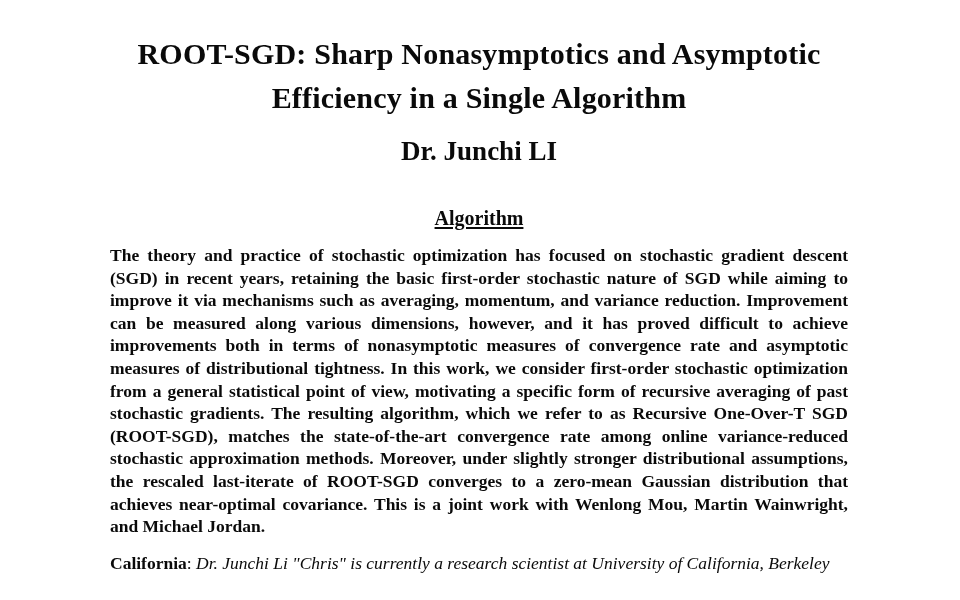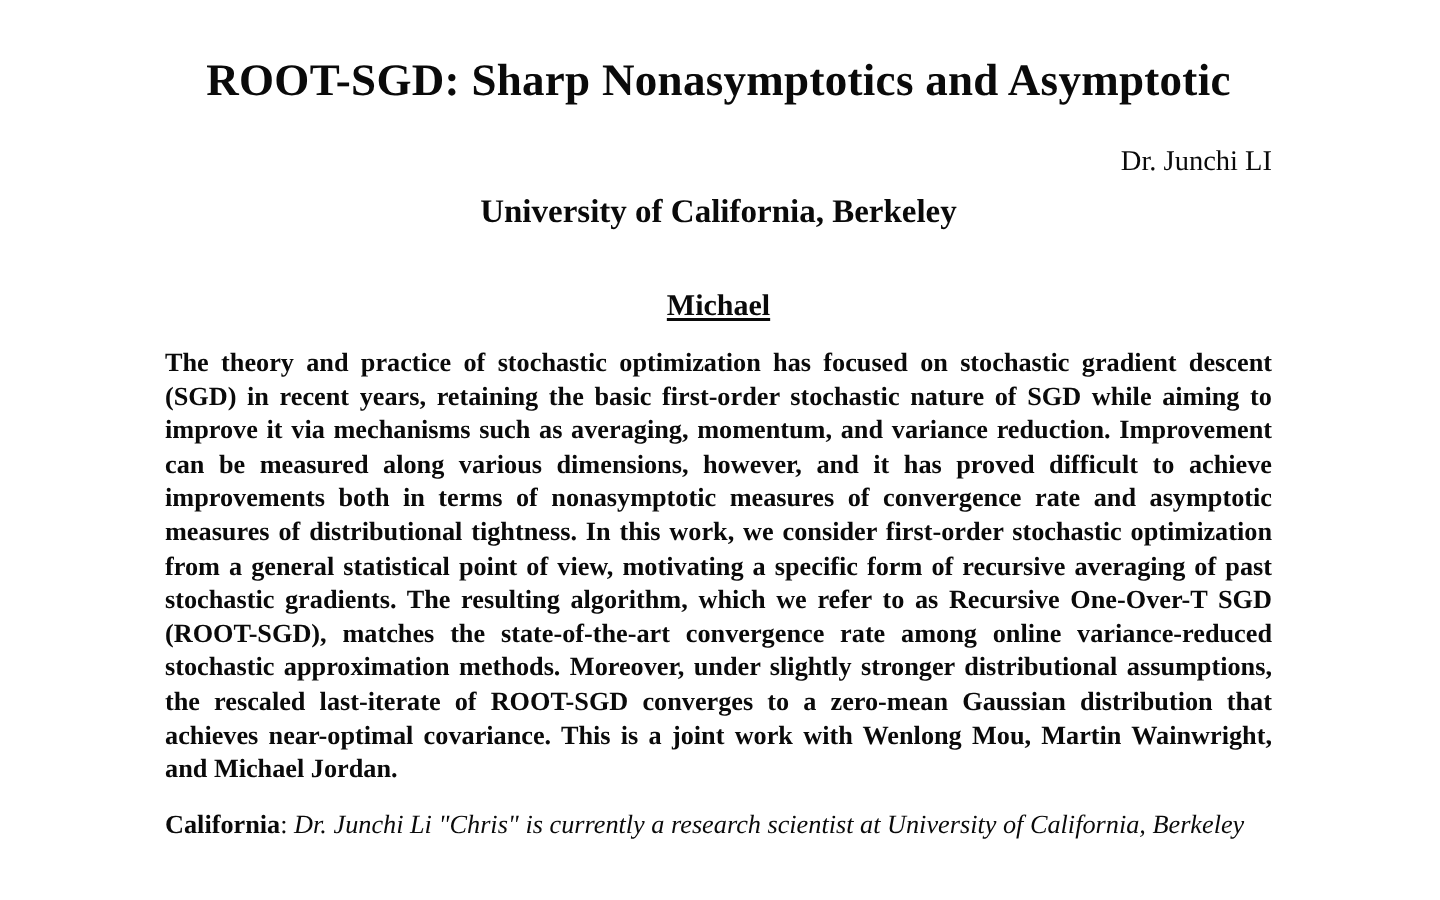--- a/index.html
+++ b/index.html
@@ -79,6 +79,7 @@
 
   <h1 class="doc-title">
     <span class="title-line">ROOT-SGD: Sharp Nonasymptotics and Asymptotic</span>
+    <span class="title-line">Efficiency in a Single Algorithm</span>
   </h1>
 
 

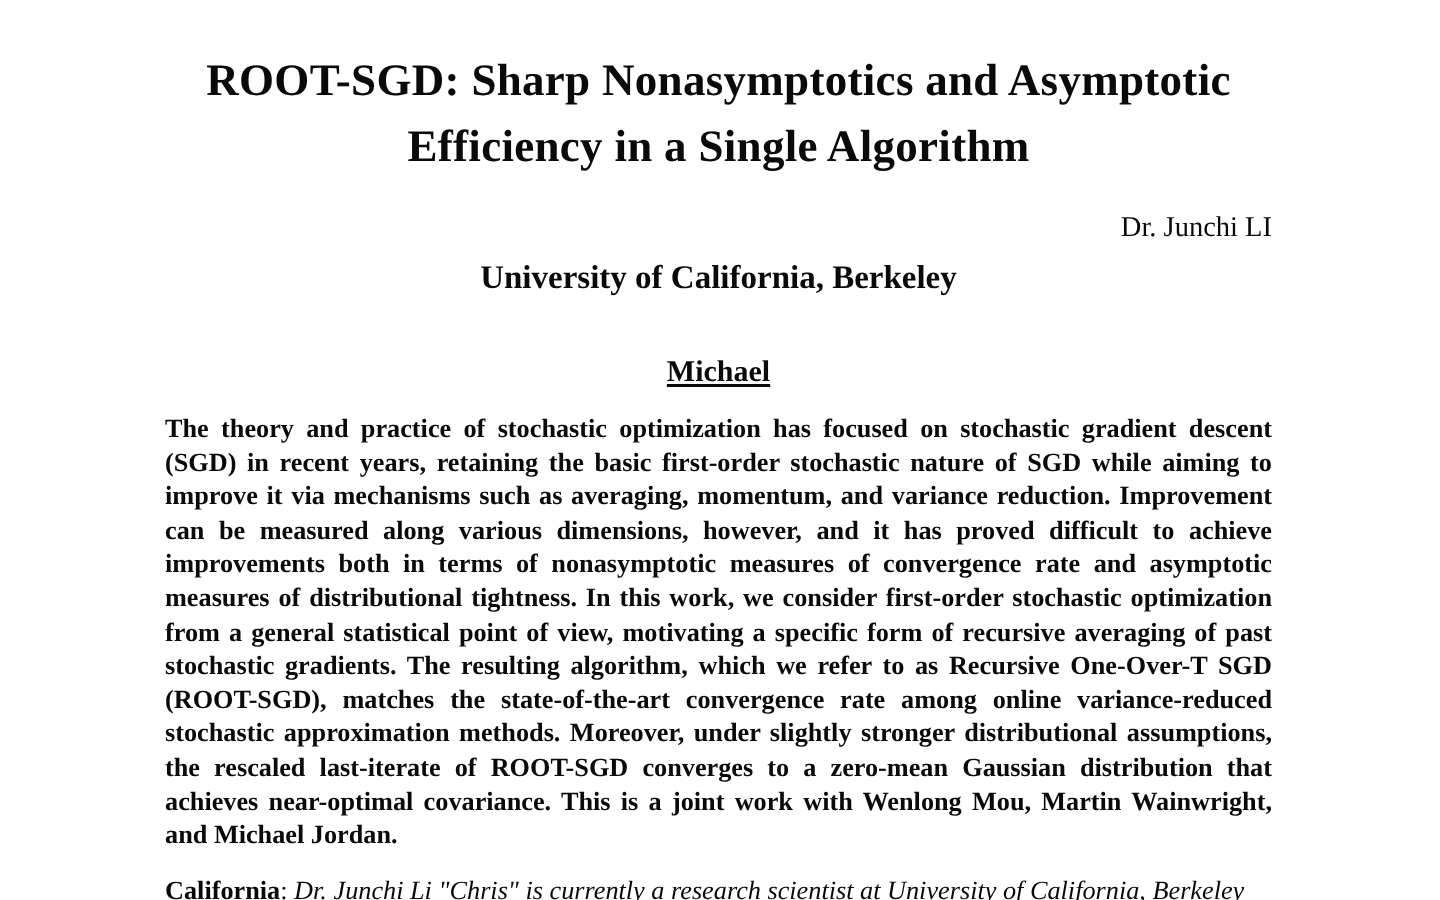--- a/index.html
+++ b/index.html
@@ -34,10 +34,10 @@
   }
   .speaker-name {
     margin: 13px 0 0 0;
-    font-size: 19px;
-    font-weight: normal;
+    font-size: 27px;
+    font-weight: bold;
     line-height: 37px;
-    text-align: right;
+    text-align: center;
   }
   .affiliation {
     margin: 0;

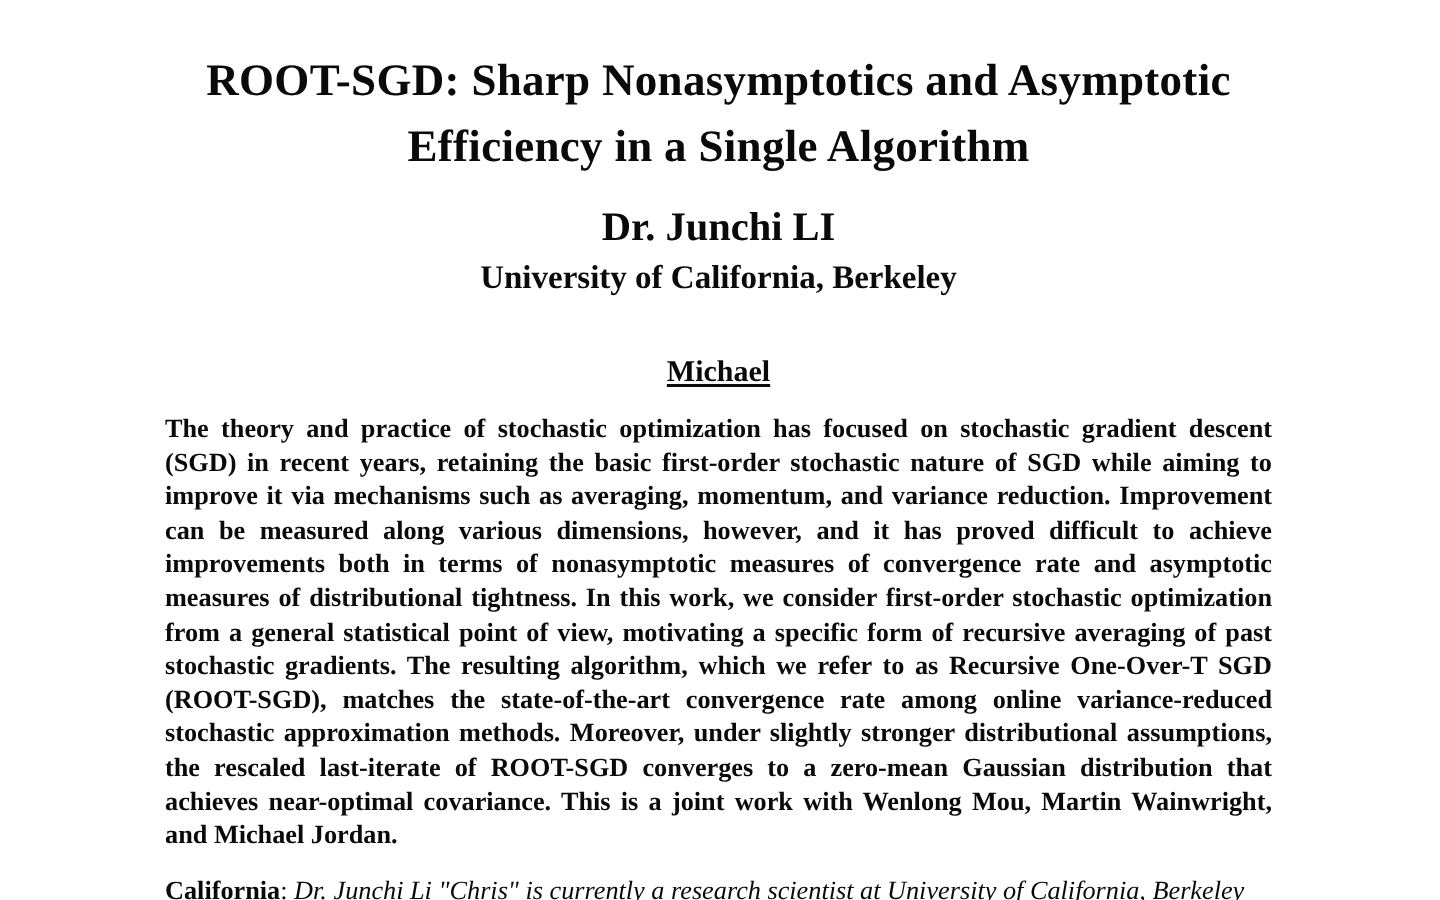--- a/index.html
+++ b/index.html
@@ -85,7 +85,6 @@
 
   <p class="speaker-name">Dr. Junchi LI</p>
 
-  <p class="affiliation">University of California, Berkeley</p>
 
   <h2 class="abstract-heading">Michael</h2>
 

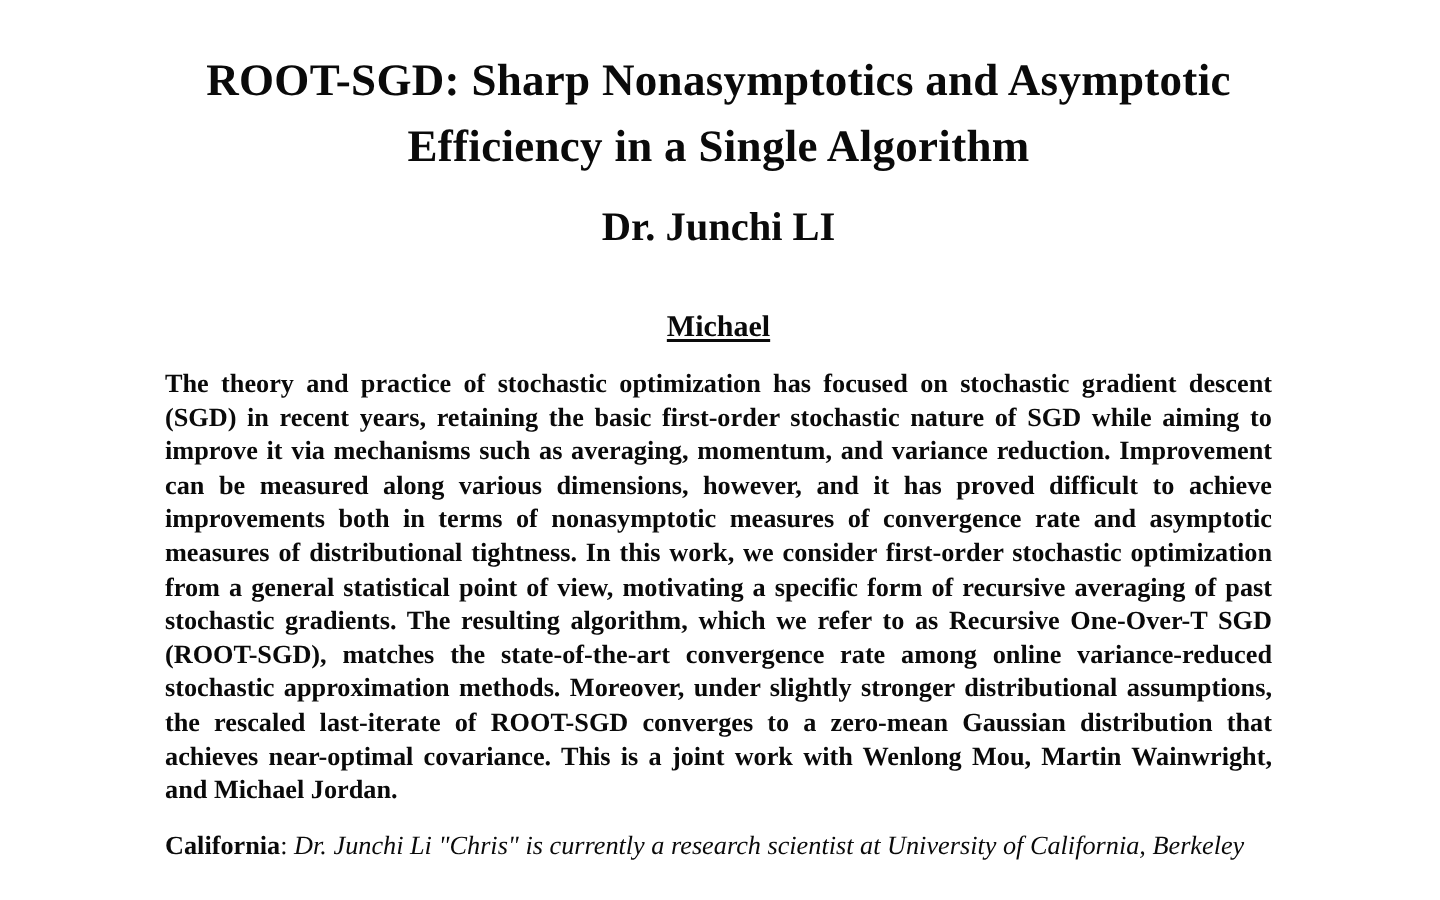--- a/index.html
+++ b/index.html
@@ -86,7 +86,7 @@
   <p class="speaker-name">Dr. Junchi LI</p>
 
 
-  <h2 class="abstract-heading">Michael</h2>
+  <h2 class="abstract-heading">Algorithm</h2>
 
   <p class="abstract-body">The theory and practice of stochastic optimization has focused on stochastic gradient descent (SGD) in recent years, retaining the basic first-order stochastic nature of SGD while aiming to improve it via mechanisms such as averaging, momentum, and variance reduction. Improvement can be measured along various dimensions, however, and it has proved difficult to achieve improvements both in terms of nonasymptotic measures of convergence rate and asymptotic measures of distributional tightness. In this work, we consider first-order stochastic optimization from a general statistical point of view, motivating a specific form of recursive averaging of past stochastic gradients. The resulting algorithm, which we refer to as Recursive One-Over-T SGD (ROOT-SGD), matches the state-of-the-art convergence rate among online variance-reduced stochastic approximation methods. Moreover, under slightly stronger distributional assumptions, the rescaled last-iterate of ROOT-SGD converges to a zero-mean Gaussian distribution that achieves near-optimal covariance. This is a joint work with Wenlong Mou, Martin Wainwright, and Michael Jordan.</p>
 

